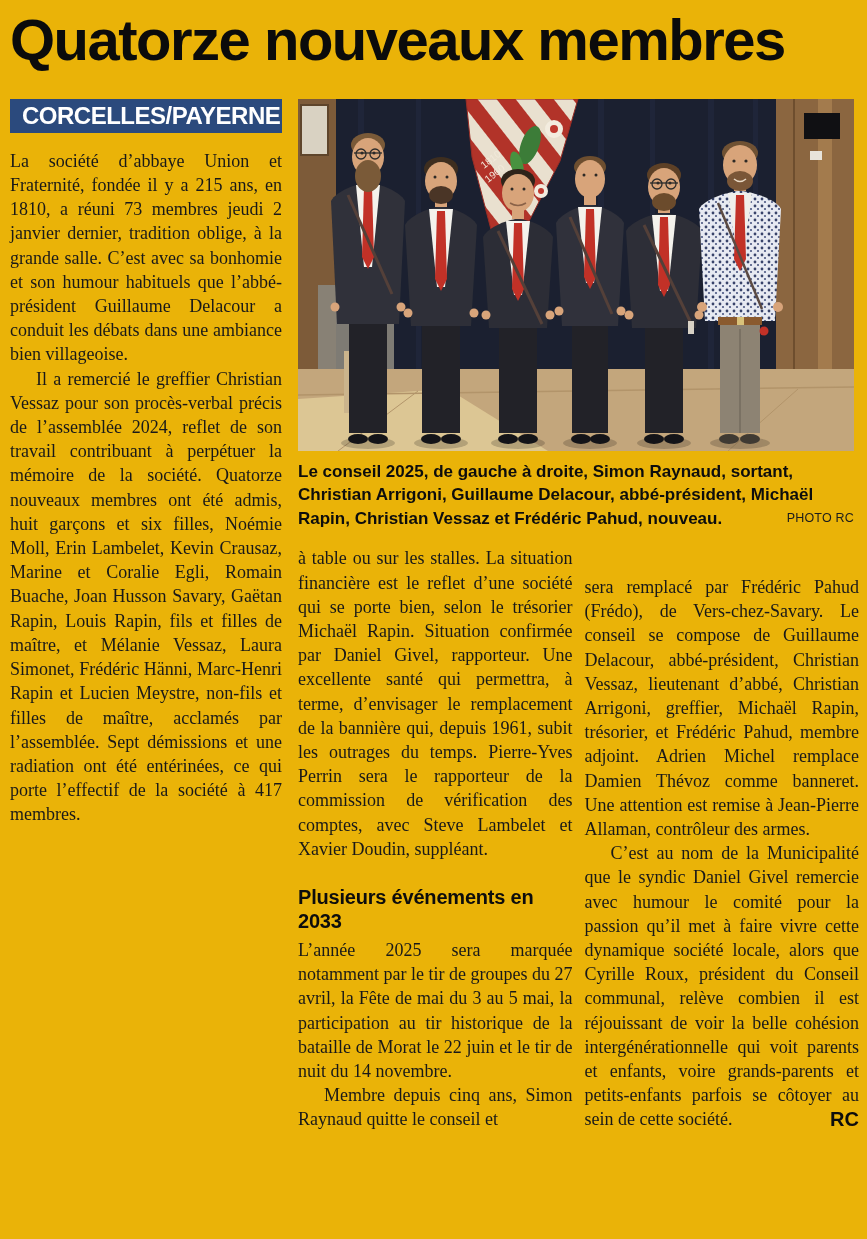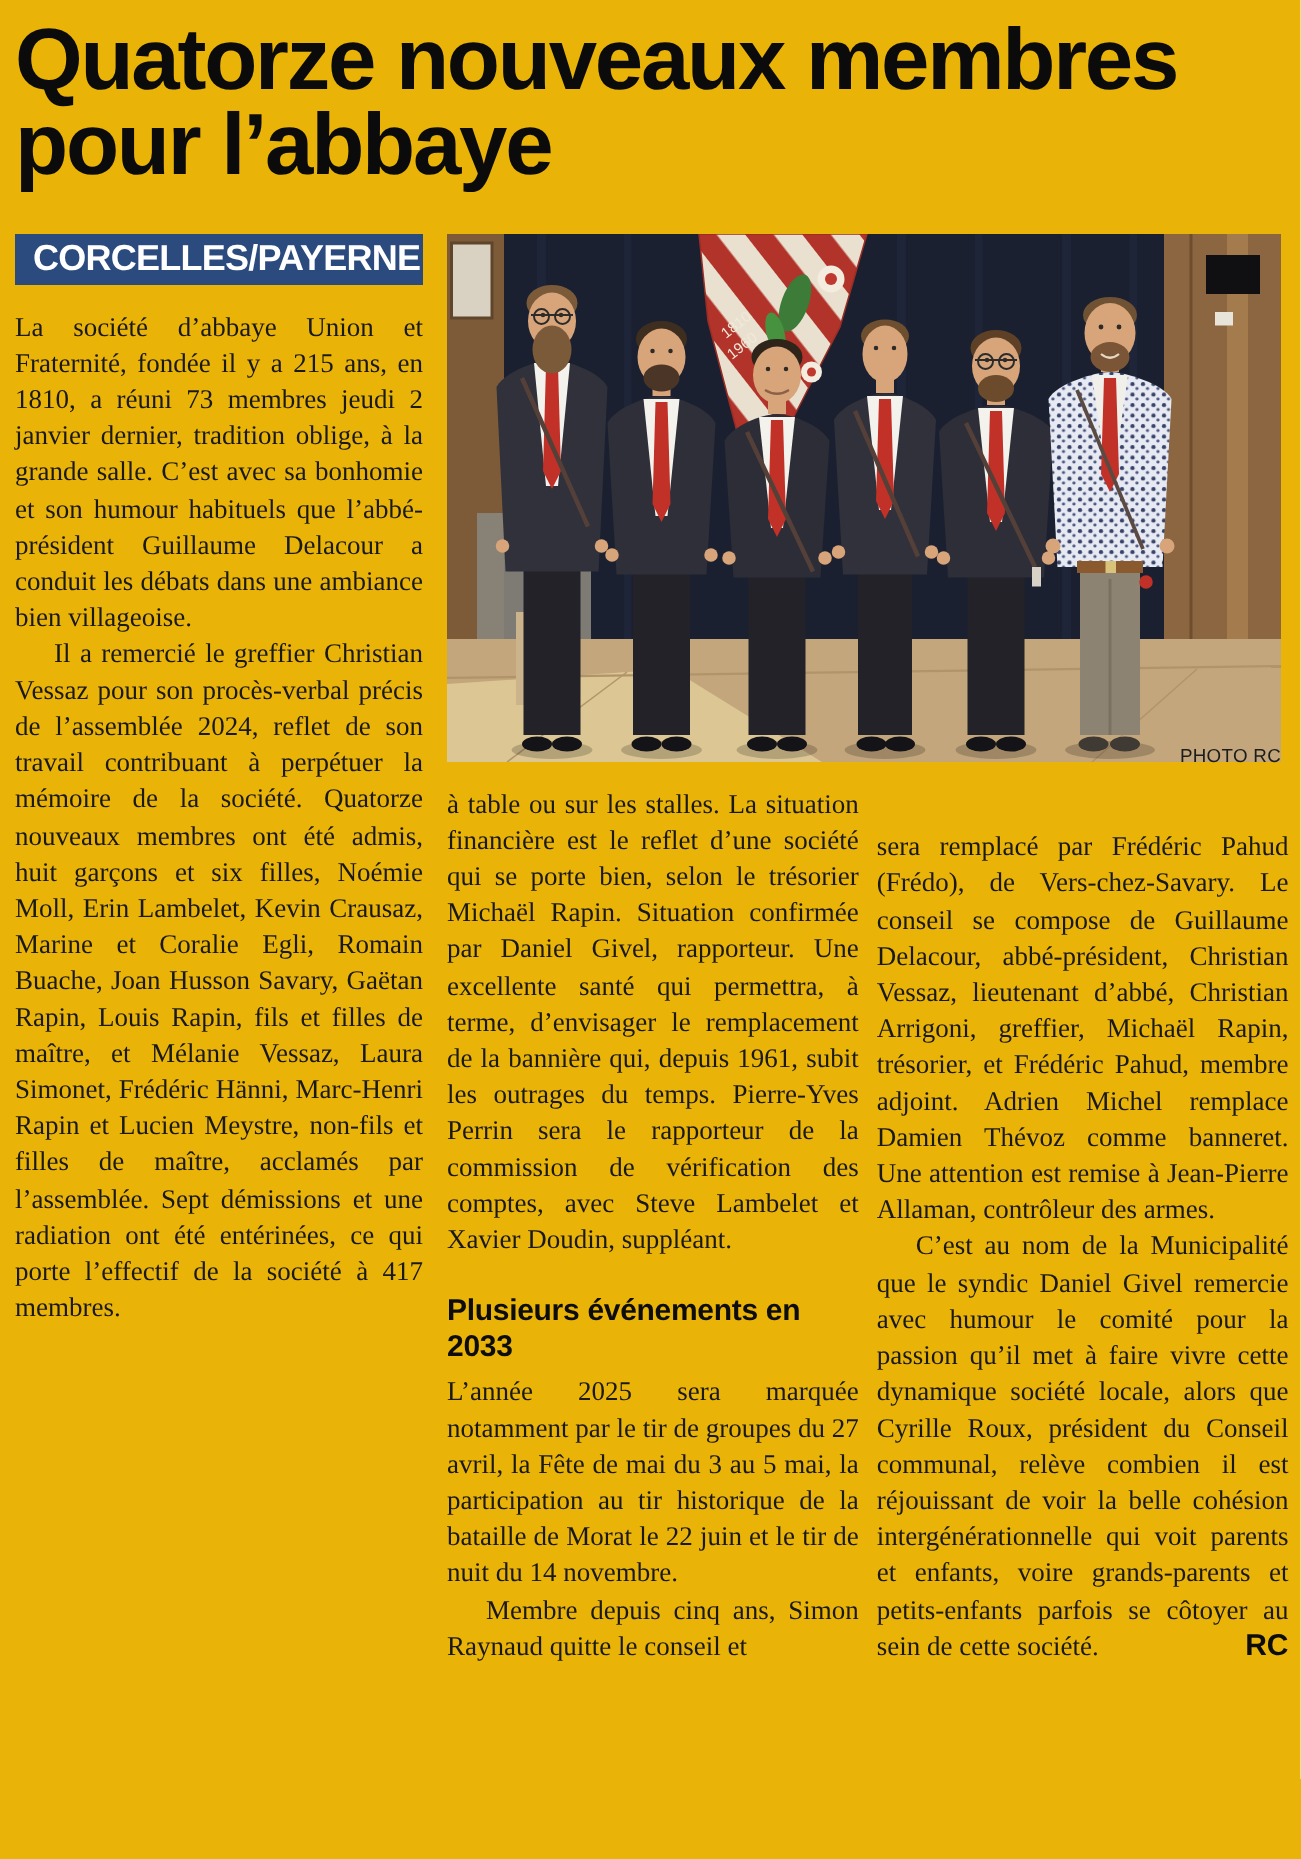--- a/index.html
+++ b/index.html
@@ -80,7 +80,7 @@
 
 <div class="page">
 
-  <h1 class="headline"><span>Quatorze nouveaux membres</span><br><span>pour l’abbaye</span></h1>
+  <h1 class="headline"><span>Quatorze nouveaux membres</span><br></h1>
 
   <div class="content">
 

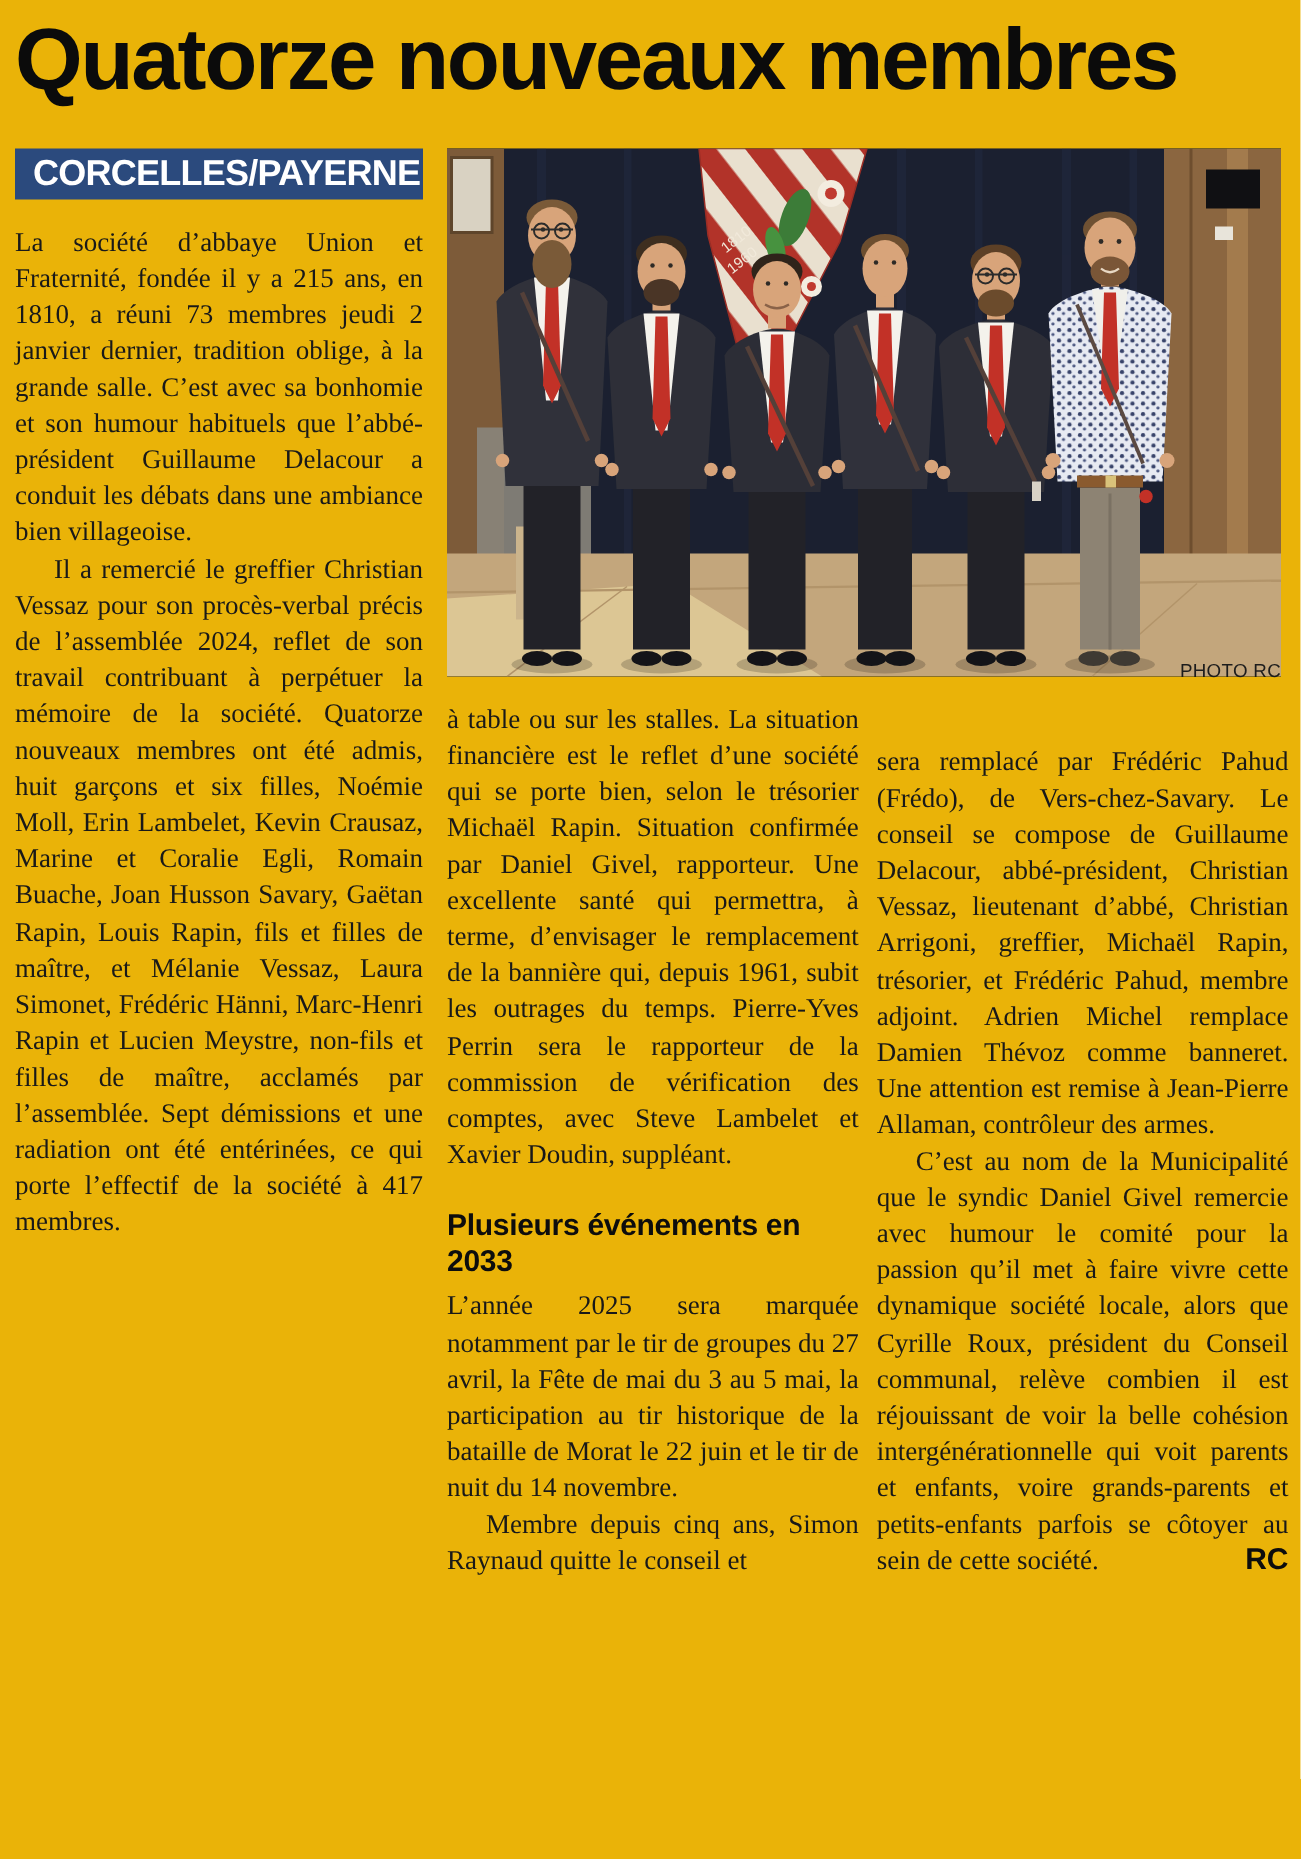--- a/index.html
+++ b/index.html
@@ -282,7 +282,7 @@
         </svg>
       </div>
 
-      <div class="caption"><span class="credit">PHOTO RC</span></div>
+      <div class="caption"><span>Le conseil 2025, de gauche à droite, Simon Raynaud, sortant, Christian Arrigoni, Guillaume Delacour, abbé-président, Michaël Rapin, Christian Vessaz et Frédéric Pahud, nouveau.</span><span class="credit">PHOTO RC</span></div>
 
       <div class="cols2 serif">
         <div class="col">

